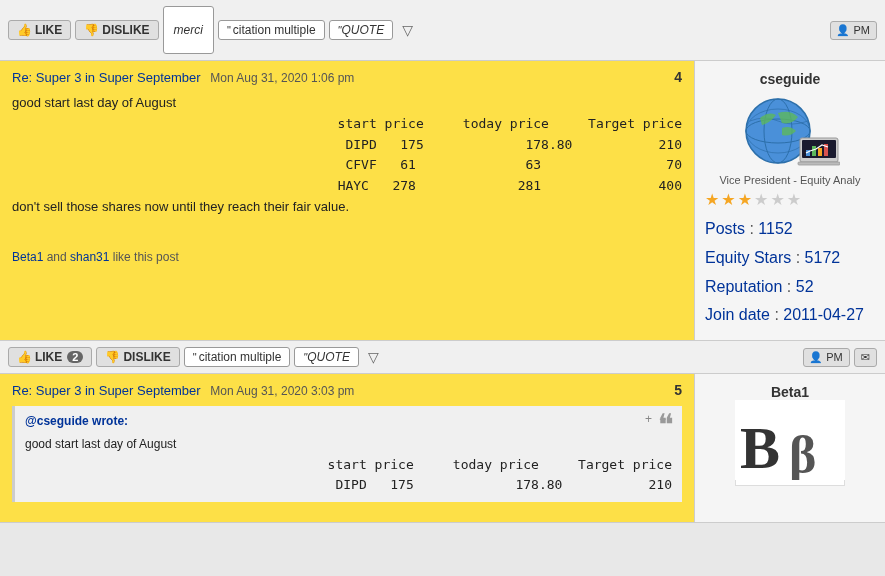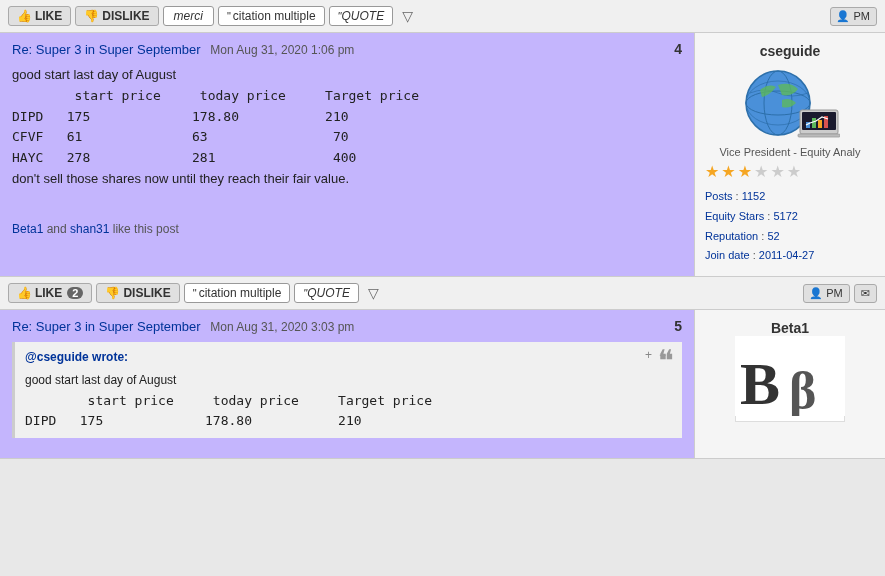--- a/index.html
+++ b/index.html
@@ -61,7 +61,7 @@
     .btn-merch {
       display: inline-flex;
       align-items: center;
-      padding: 2px 10px;
+      padding: 16px 10px;
       background: #ffffff;
       border: 1px solid #999;
       border-radius: 3px;

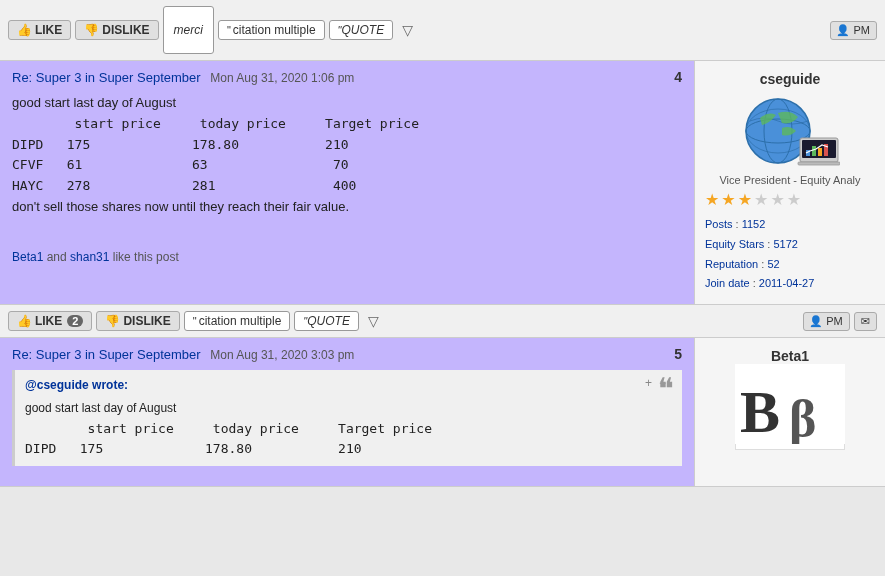--- a/index.html
+++ b/index.html
@@ -118,7 +118,7 @@
     .post-row {
       display: flex;
       border-bottom: 1px solid #ccc;
-      background: #c4b5fd;
+      background: #fde047;
     }
     .post-content {
       flex: 1;

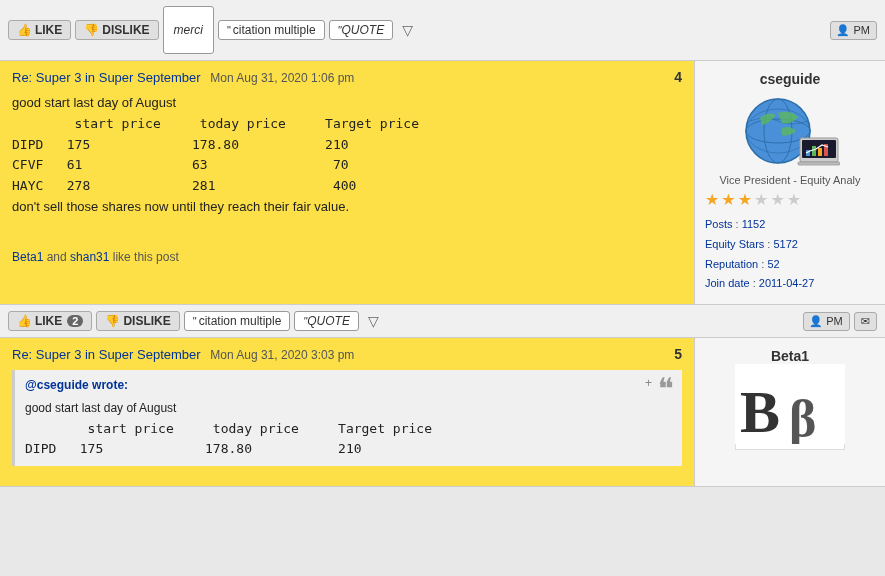--- a/index.html
+++ b/index.html
@@ -156,6 +156,7 @@
       font-family: monospace;
       font-size: 13px;
       white-space: pre;
+      text-align: right;
     }
     .like-info {
       margin-top: 24px;

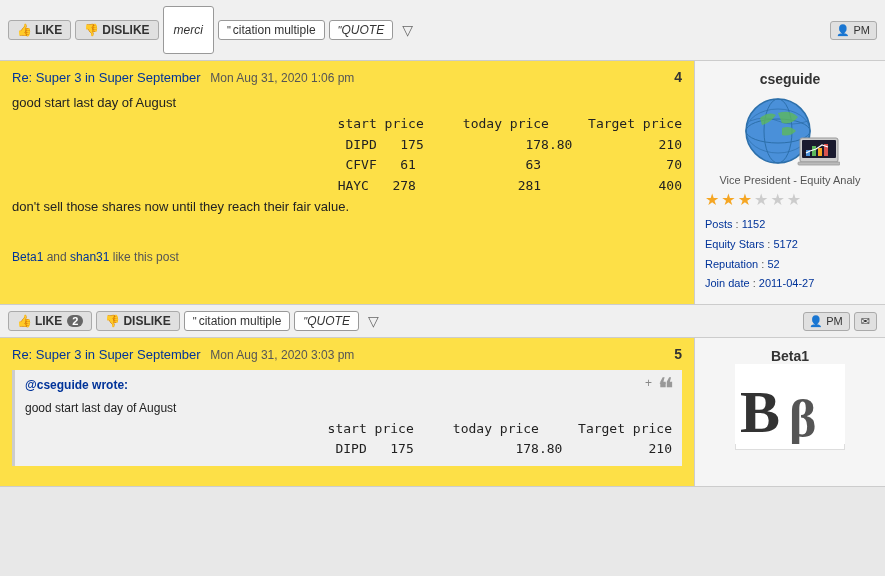--- a/index.html
+++ b/index.html
@@ -208,7 +208,7 @@
     .star-empty { color: #ccc; }
     .user-stats {
       text-align: left;
-      font-size: 11px;
+      font-size: 16px;
       color: #555;
       line-height: 1.8;
     }

